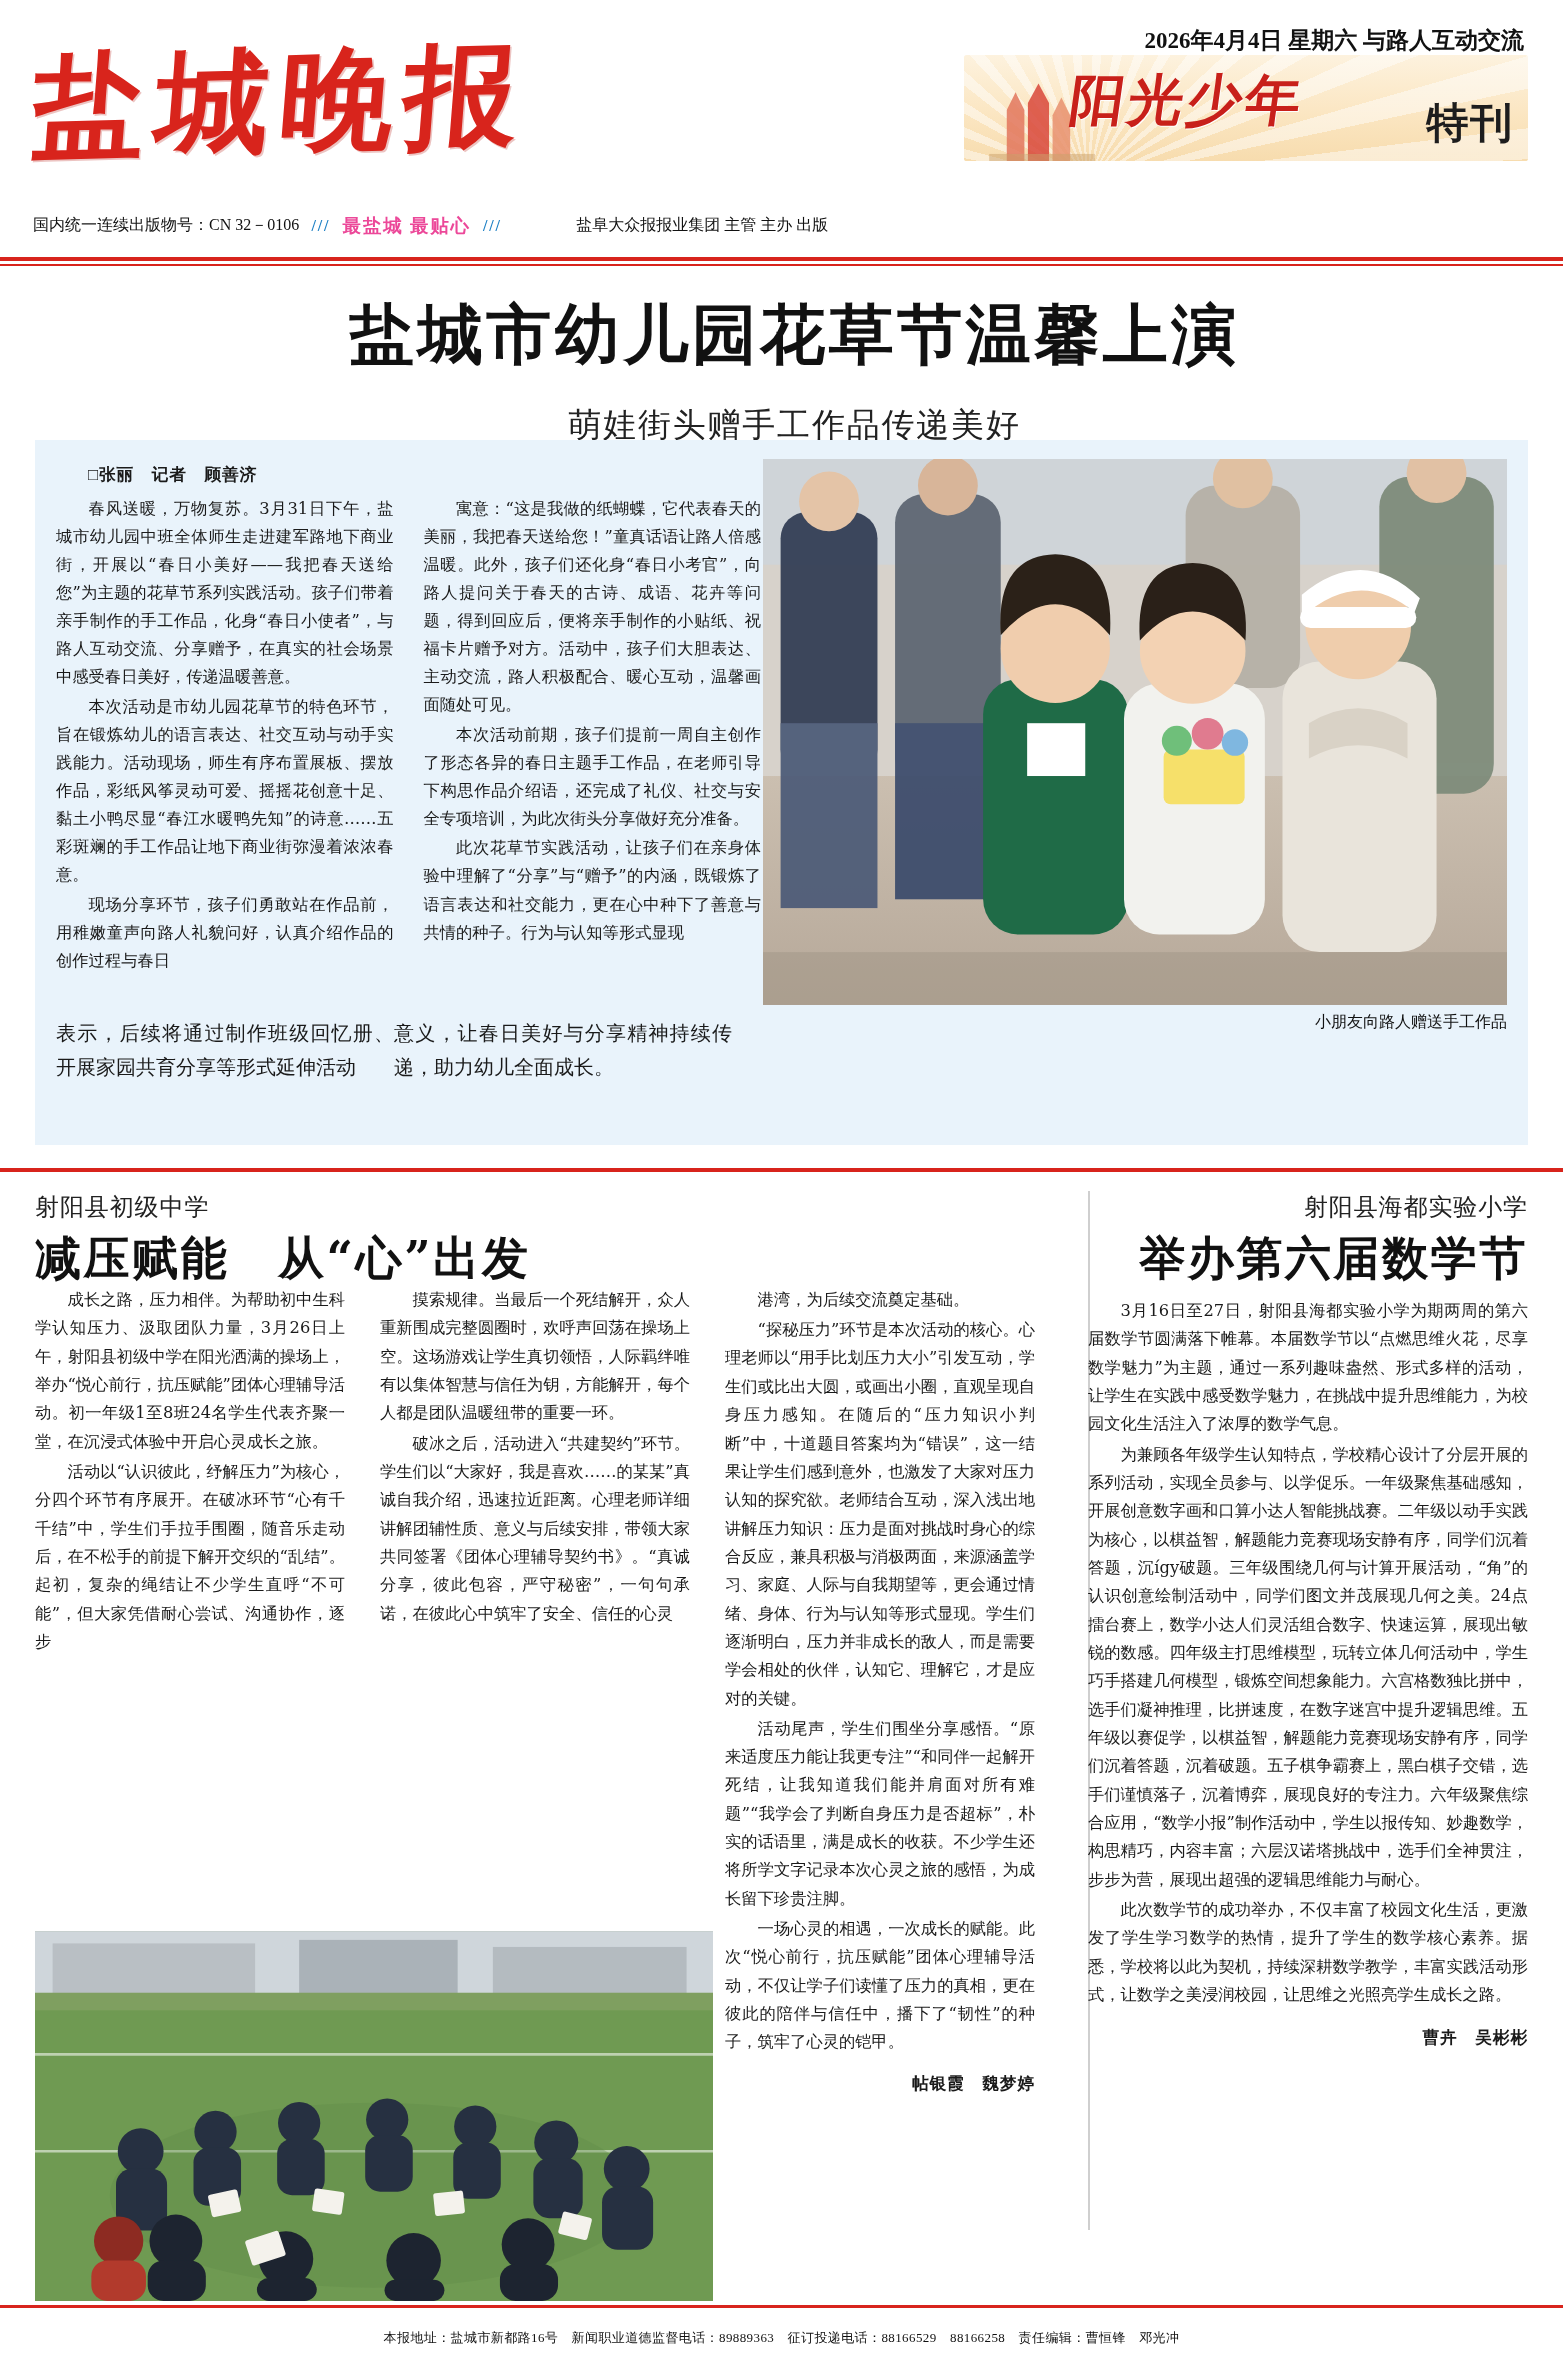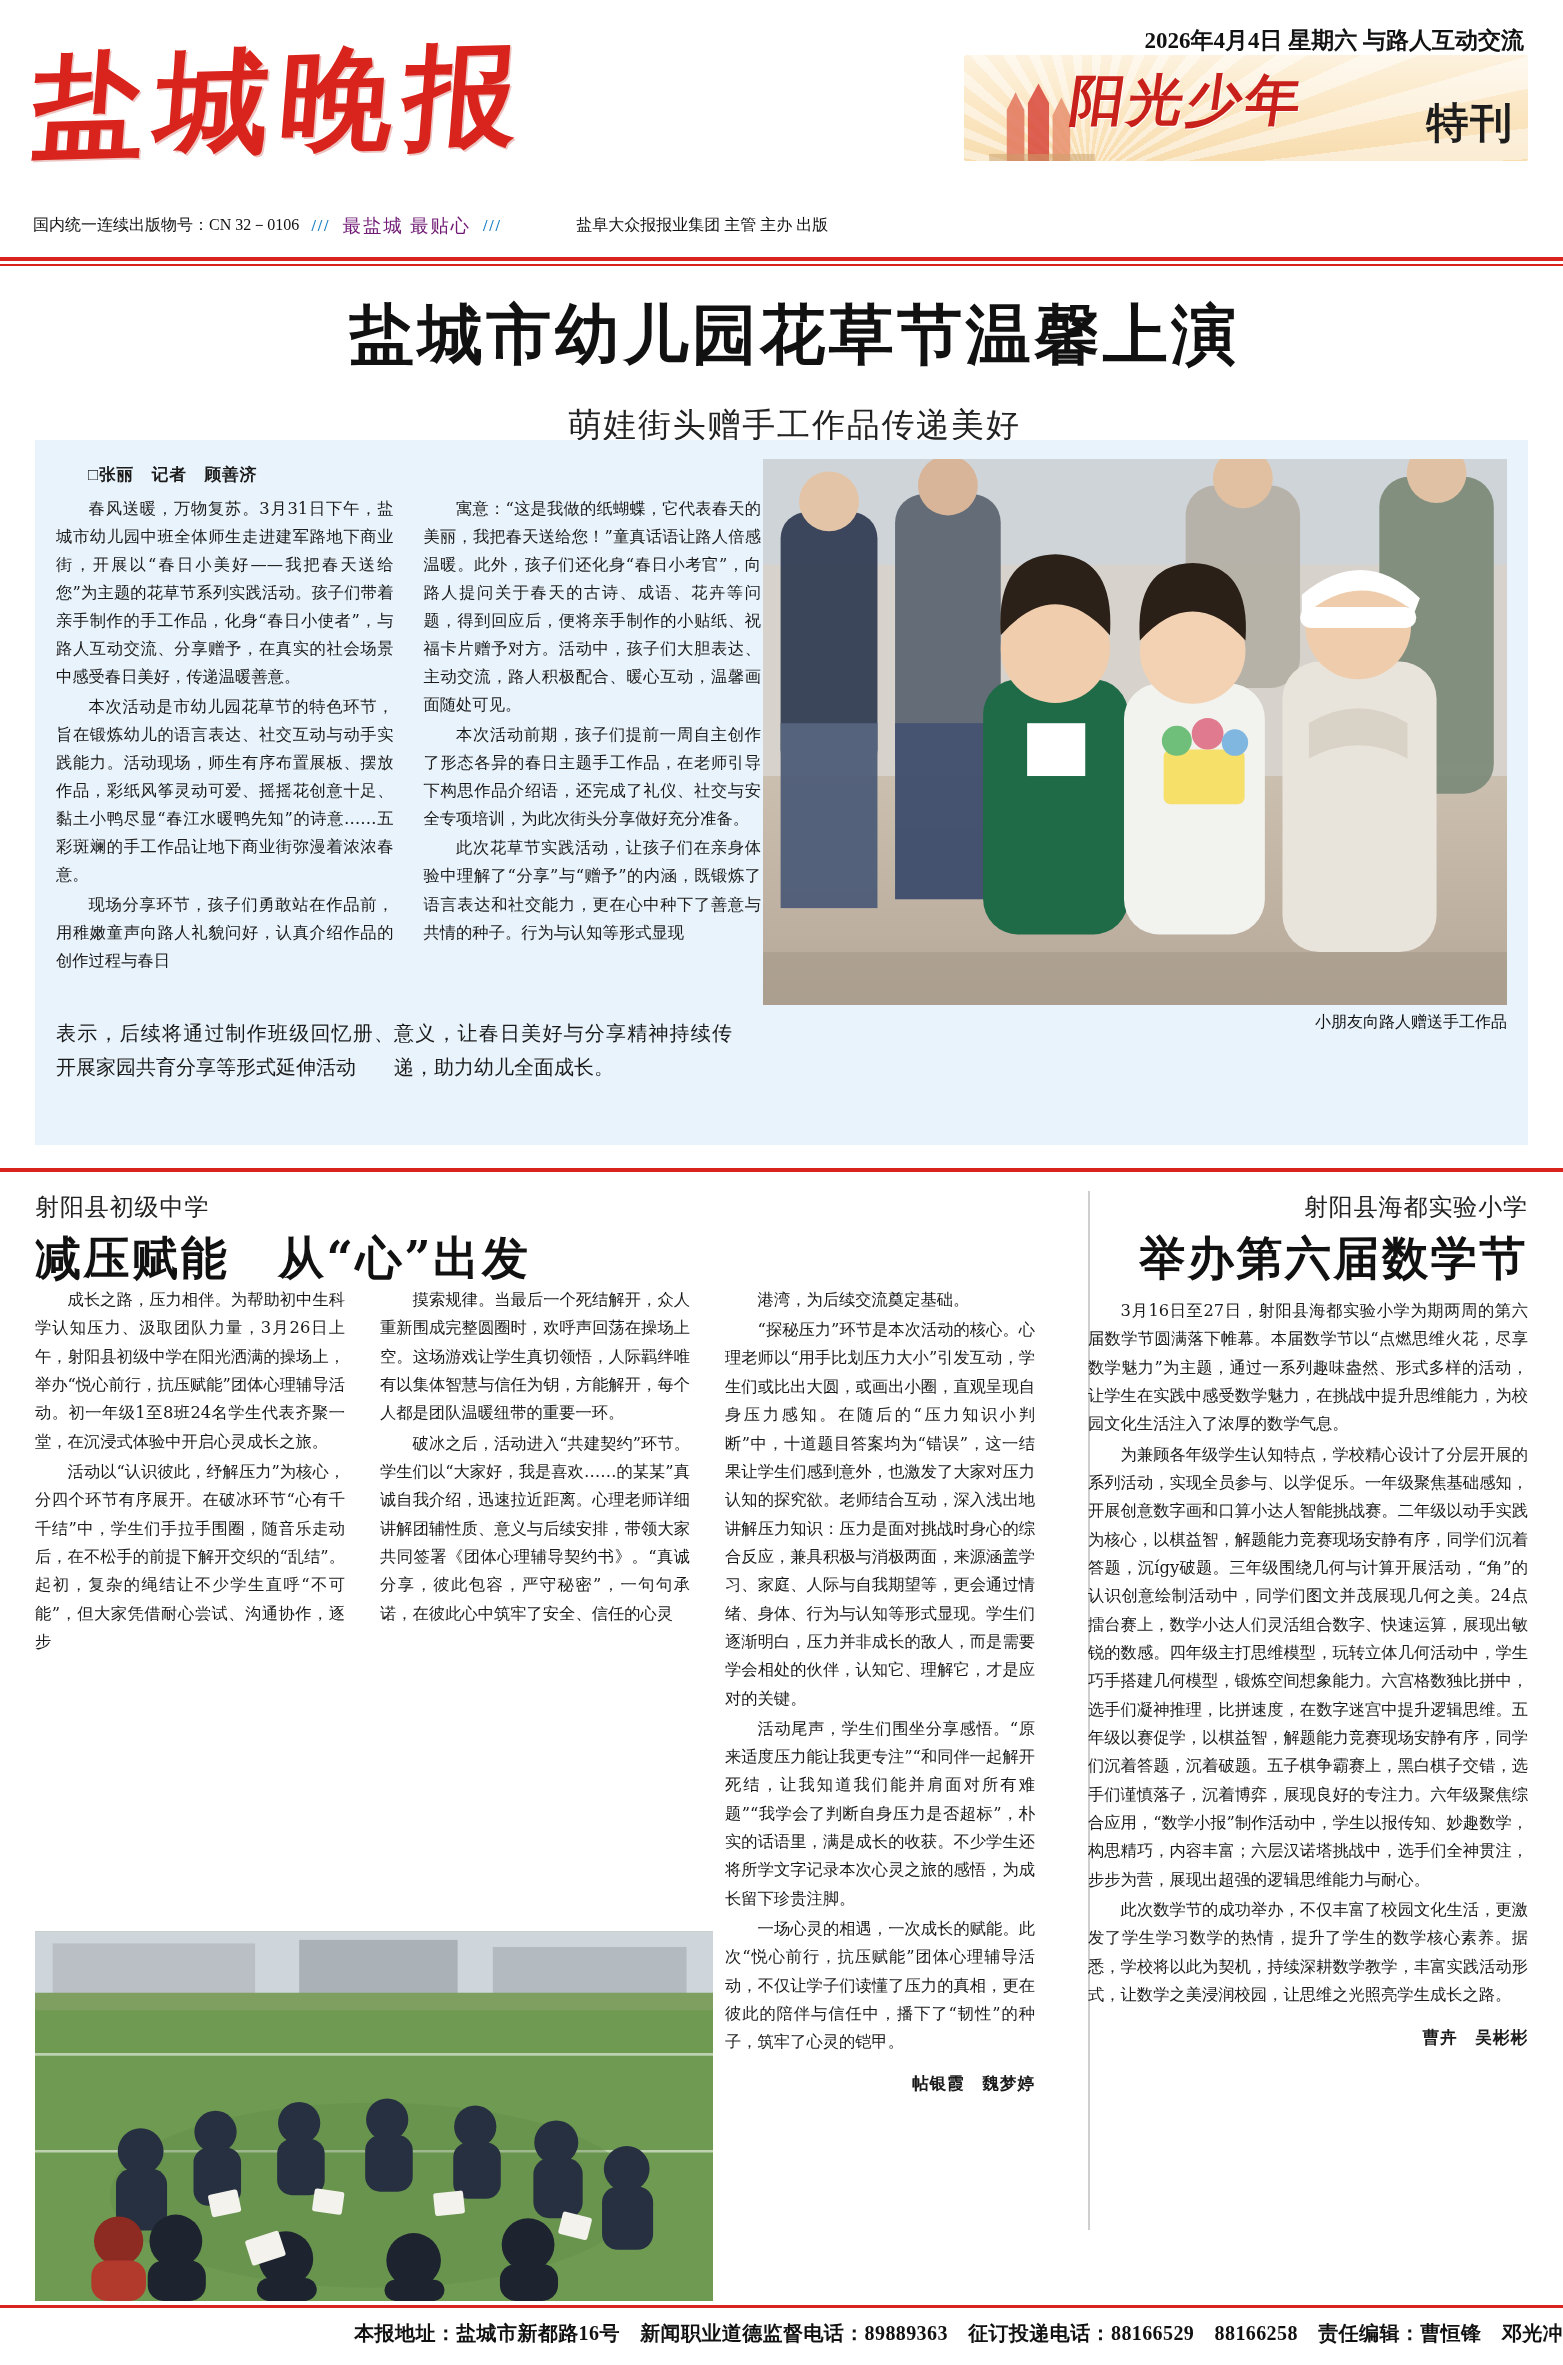--- a/index.html
+++ b/index.html
@@ -65,7 +65,7 @@
   }
   .mast-footer .cn{font-size:16px;}
   .mast-footer .slash{color:#1b7fc4;margin:0 12.3px;letter-spacing:1.8px;font-weight:bold;}
-  .mast-footer .slogan{color:#701a75;font-weight:normal;font-size:18.5px;letter-spacing:1.8px;}
+  .mast-footer .slogan{color:#ec4899;font-weight:bold;font-size:18.5px;letter-spacing:1.8px;}
   .mast-footer .pub{margin-left:62px;font-size:16px;}
 
   .rule-red{position:absolute;left:0;right:0;top:257px;height:4.4px;background:#d8241c;}

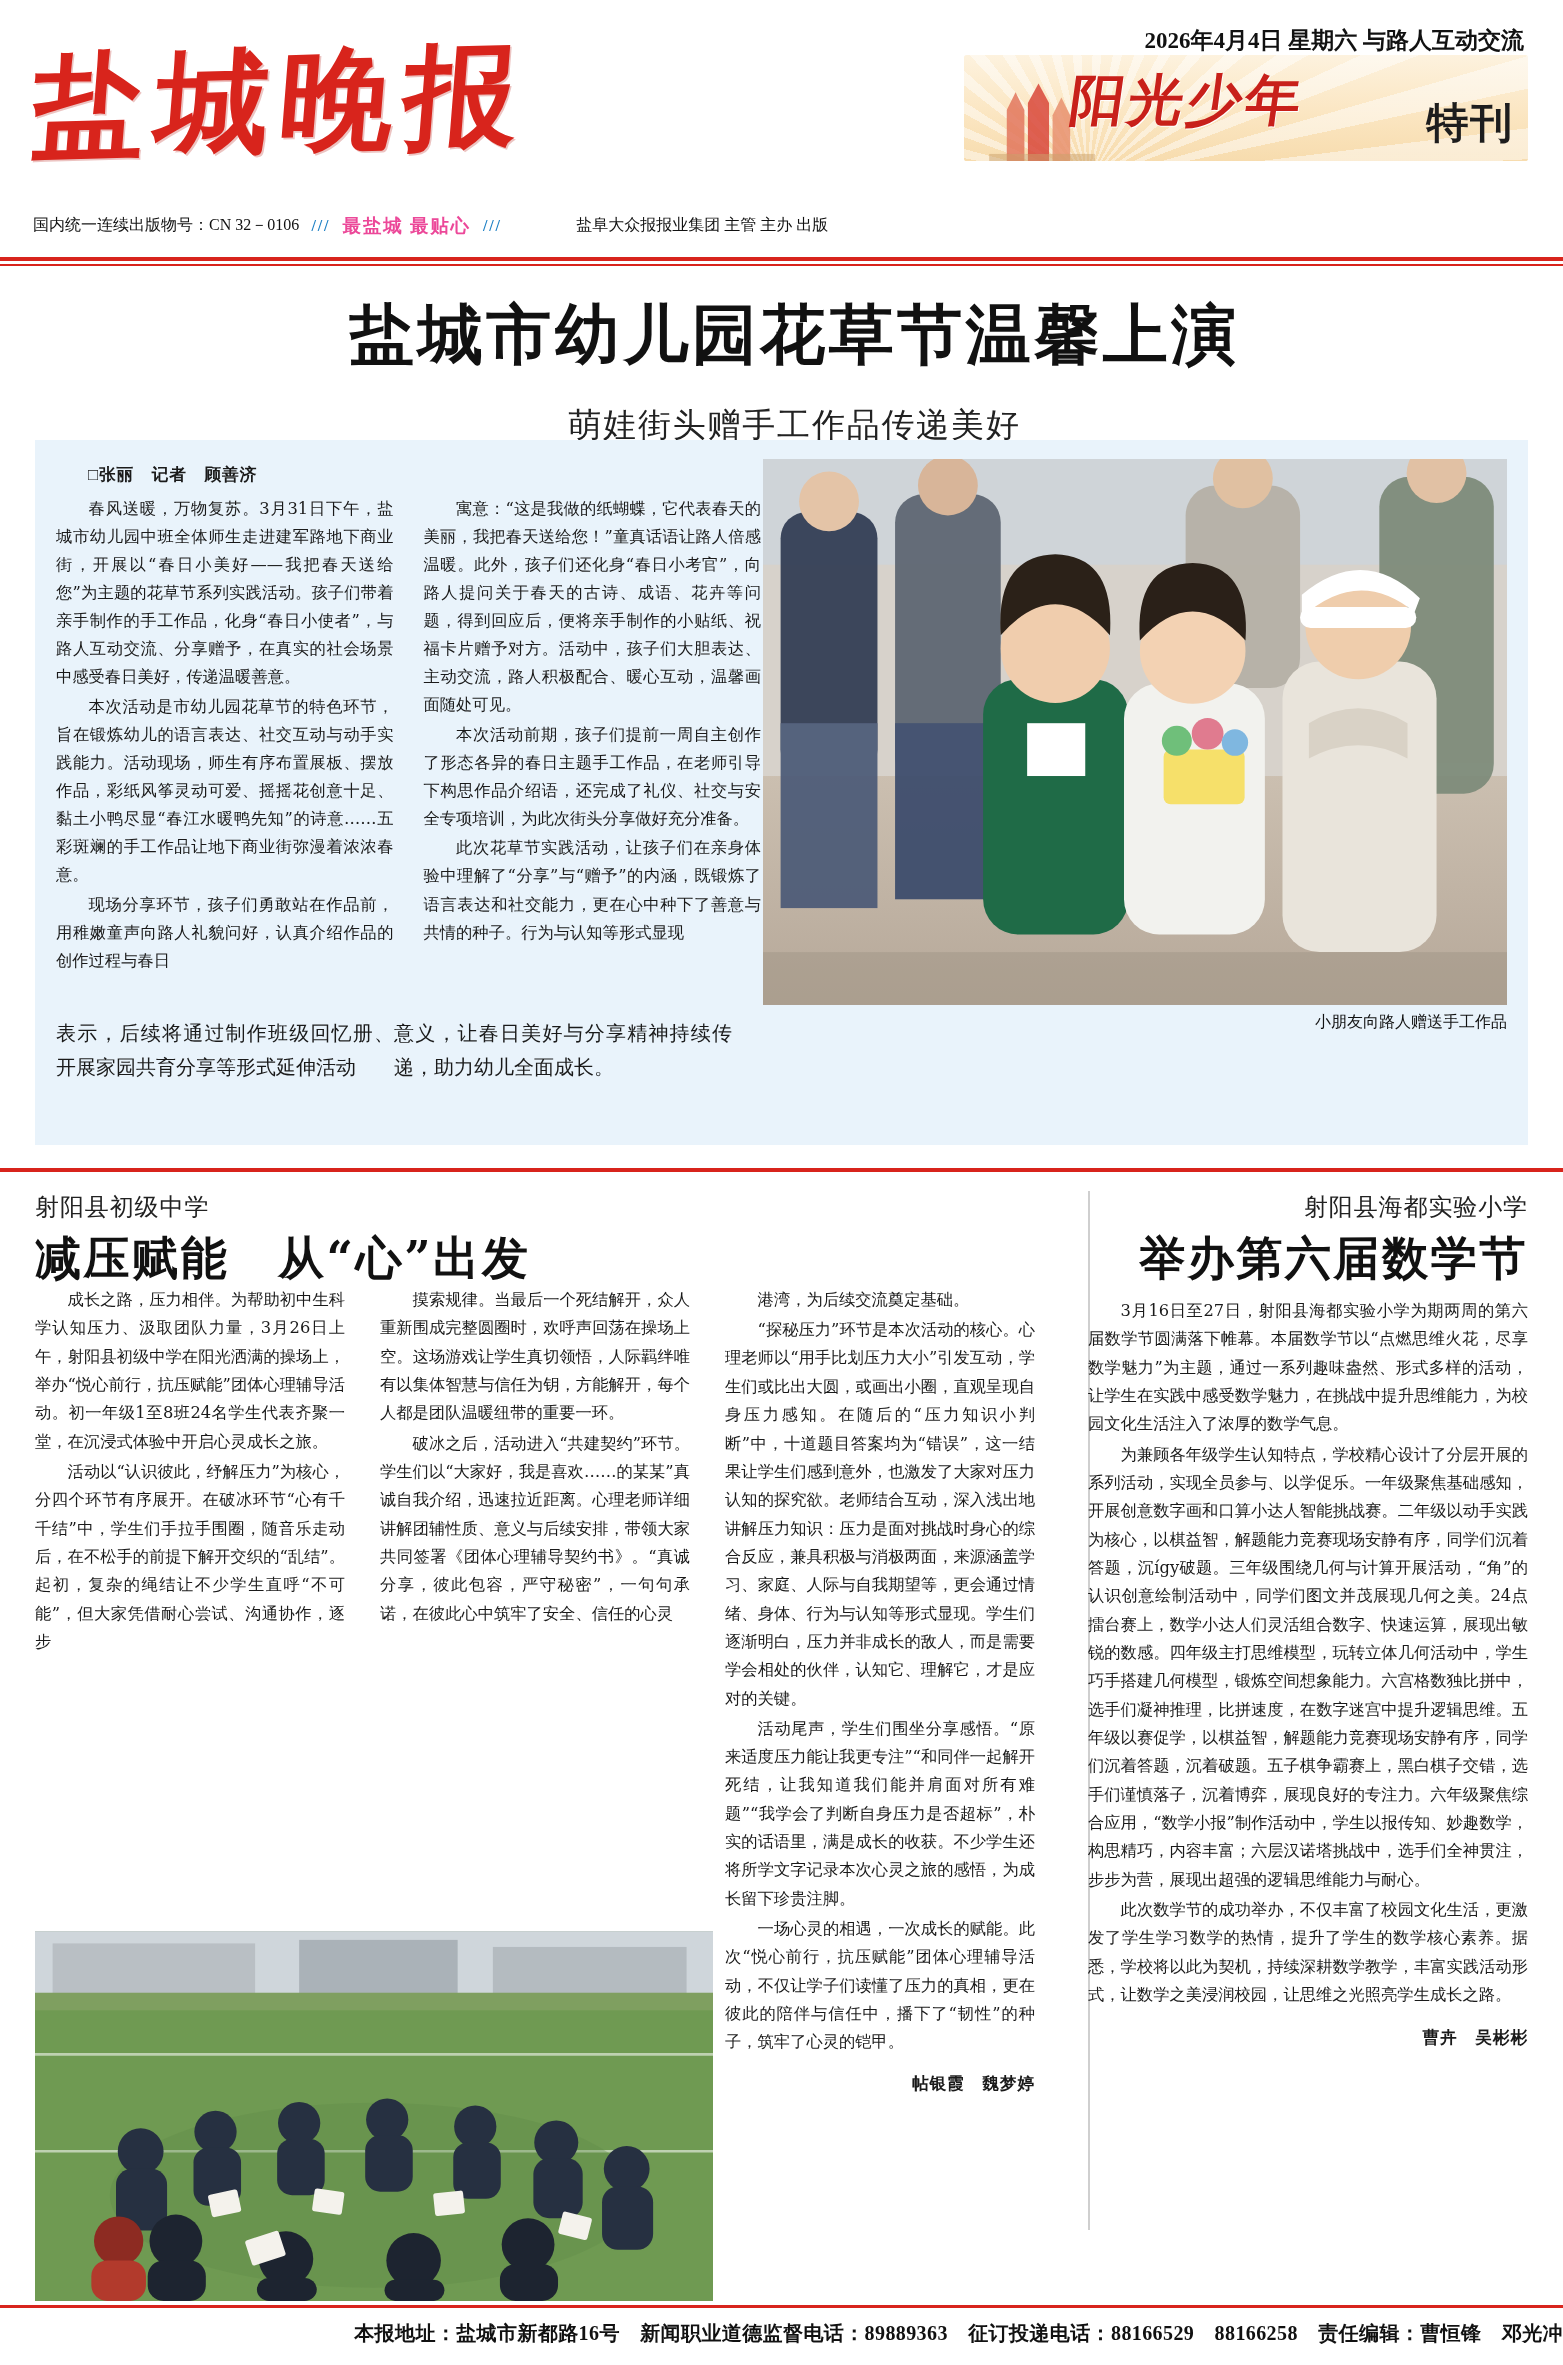--- a/index.html
+++ b/index.html
@@ -142,8 +142,8 @@
   
   .footer-rule{position:absolute;left:0;right:0;bottom:58px;height:2.6px;background:#d8241c;}
   .footer{
-    position:absolute;left:0;right:0;bottom:19.4px;text-align:right;
-    font-size:20px;color:#111;letter-spacing:0.4px;font-weight:bold;
+    position:absolute;left:0;right:0;bottom:19.4px;text-align:center;
+    font-size:13px;color:#111;letter-spacing:0.4px;
   }
 </style>
 </head>

